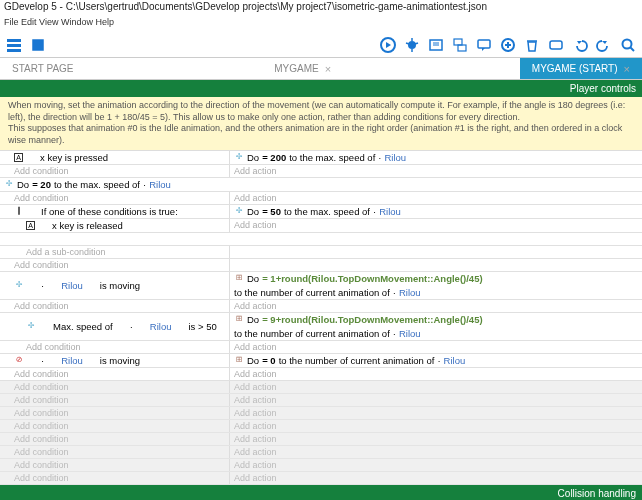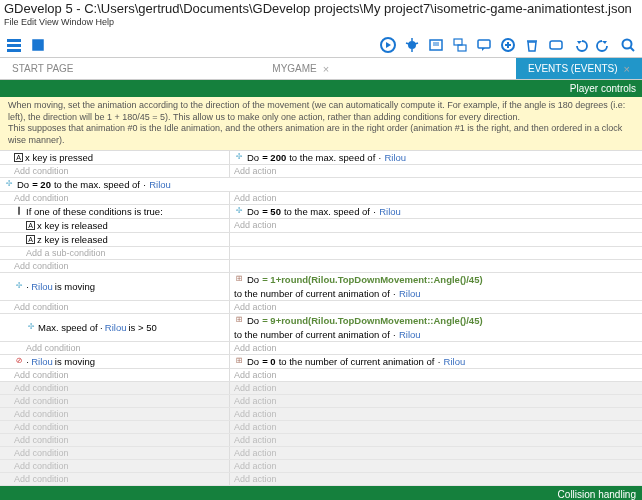--- a/index.html
+++ b/index.html
@@ -5,7 +5,7 @@
 * { margin: 0; padding: 0; box-sizing: border-box; font-family: "Segoe UI", Arial, sans-serif; }
 body { background: #e8e8e8; width: 642px; height: 500px; overflow: hidden; font-size: 10px; }
 
-.titlebar { background: #fff; height: 16px; padding: 1px 4px; font-size: 13px; color: #222; }
+.titlebar { background: #fff; height: 16px; padding: 1px 4px; font-size: 10px; color: #222; }
 .menubar { background: #fff; height: 16px; padding: 1px 4px; font-size: 9px; }
 .menubar span { color: #333; }
 

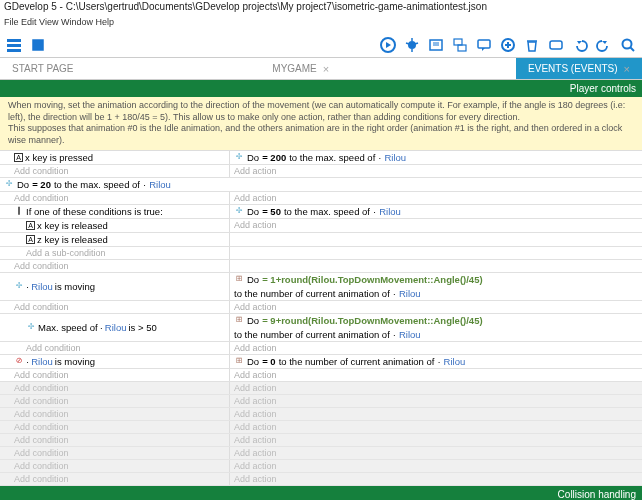--- a/index.html
+++ b/index.html
@@ -157,7 +157,7 @@
       <span class="tab-close">×</span>
     </div>
   <div class="tab active">
-      <span>EVENTS (EVENTS)</span>
+      <span>MYGAME (START)</span>
       <span class="tab-close">×</span>
     </div>
 </div>

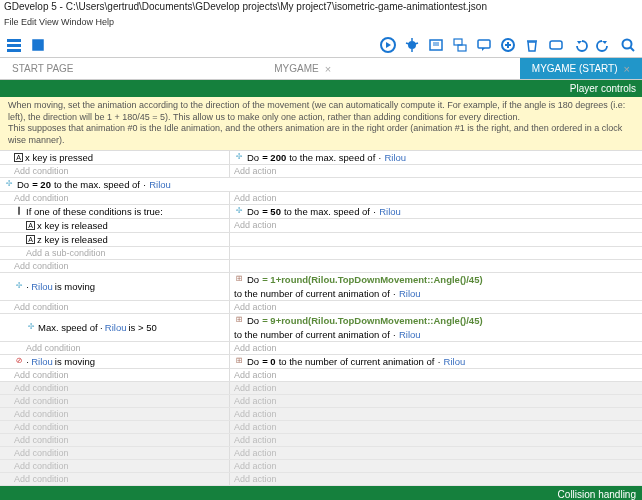--- a/index.html
+++ b/index.html
@@ -25,7 +25,7 @@
 .note { background: #fff8cc; color: #555; font-size: 9px; padding: 3px 8px; line-height: 1.3; border-bottom: 1px solid #ddd; }
 
 .ev-row { display: flex; background: #fff; border-bottom: 1px solid #e0e0e0; min-height: 13px; font-size: 9.5px; }
-.ev-cond { width: 230px; padding: 1px 12px 1px 14px; border-right: 1px solid #ddd; display: flex; align-items: center; gap: 2px; flex-wrap: wrap; }
+.ev-cond { width: 230px; padding: 1px 12px 1px 14px; border-right: 1px solid #ddd; display: flex; align-items: center; gap: 17px; flex-wrap: wrap; }
 .ev-act { flex: 1; padding: 1px 4px; display: flex; align-items: center; gap: 3px; flex-wrap: wrap; }
 .ev-cond.sub { padding-left: 26px; }
 .add { color: #aaa; font-size: 9px; }

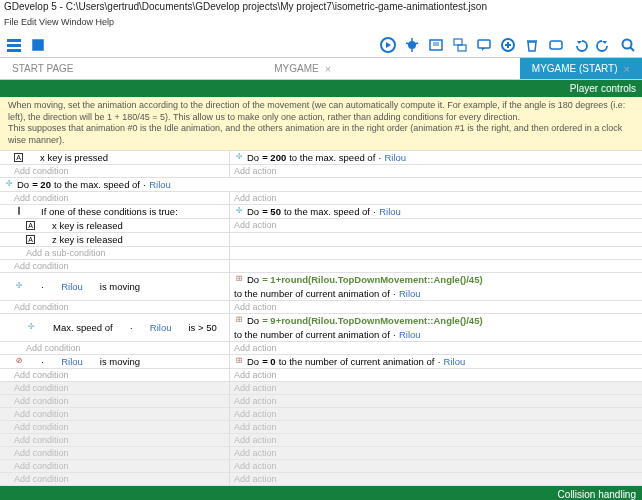--- a/index.html
+++ b/index.html
@@ -224,10 +224,6 @@
     <div class="ev-act add">Add action</div>
   </div>
   <div class="ev-row or-row">
-    <div class="ev-cond sub">
-      <span class="ico ico-box">A</span>
-      <span>z key is released</span>
-    </div>
     <div class="ev-act"></div>
   </div>
   <div class="ev-row or-row">

